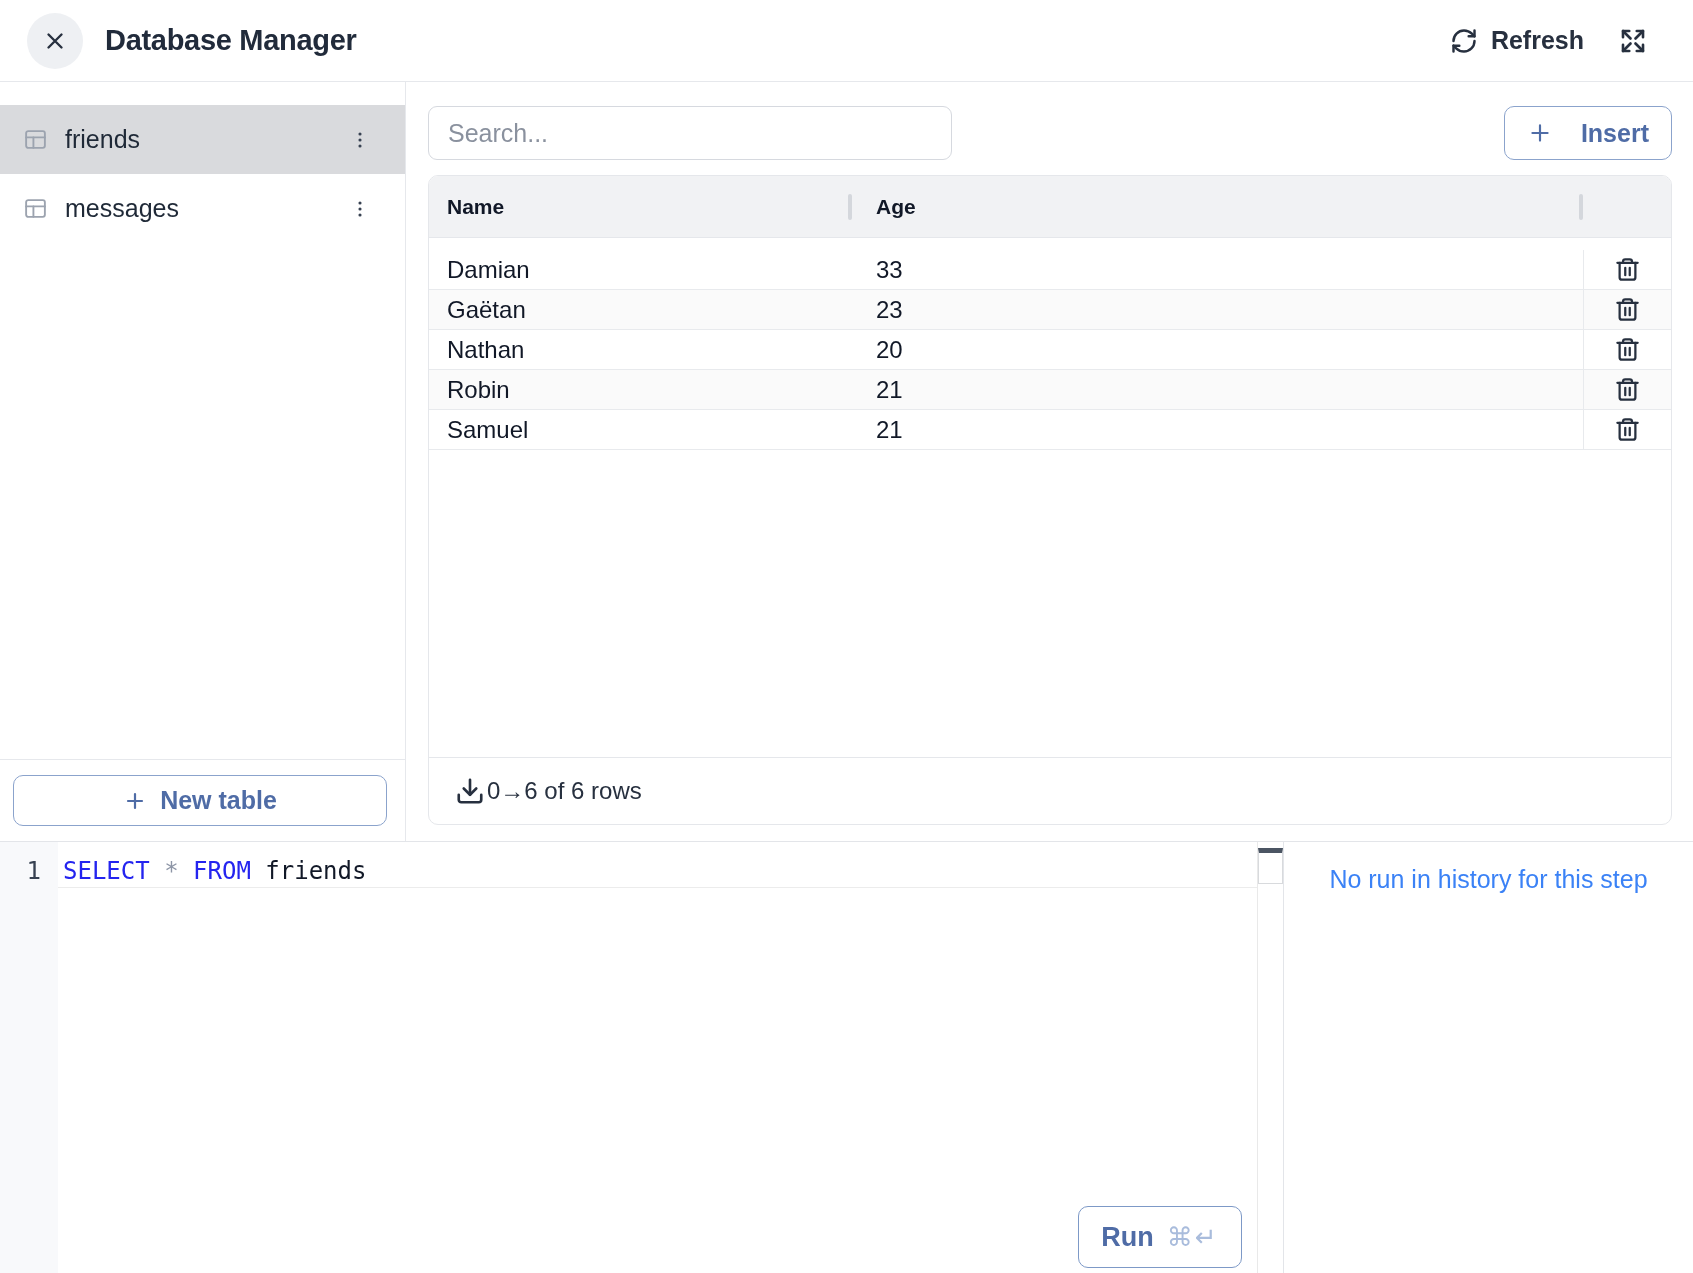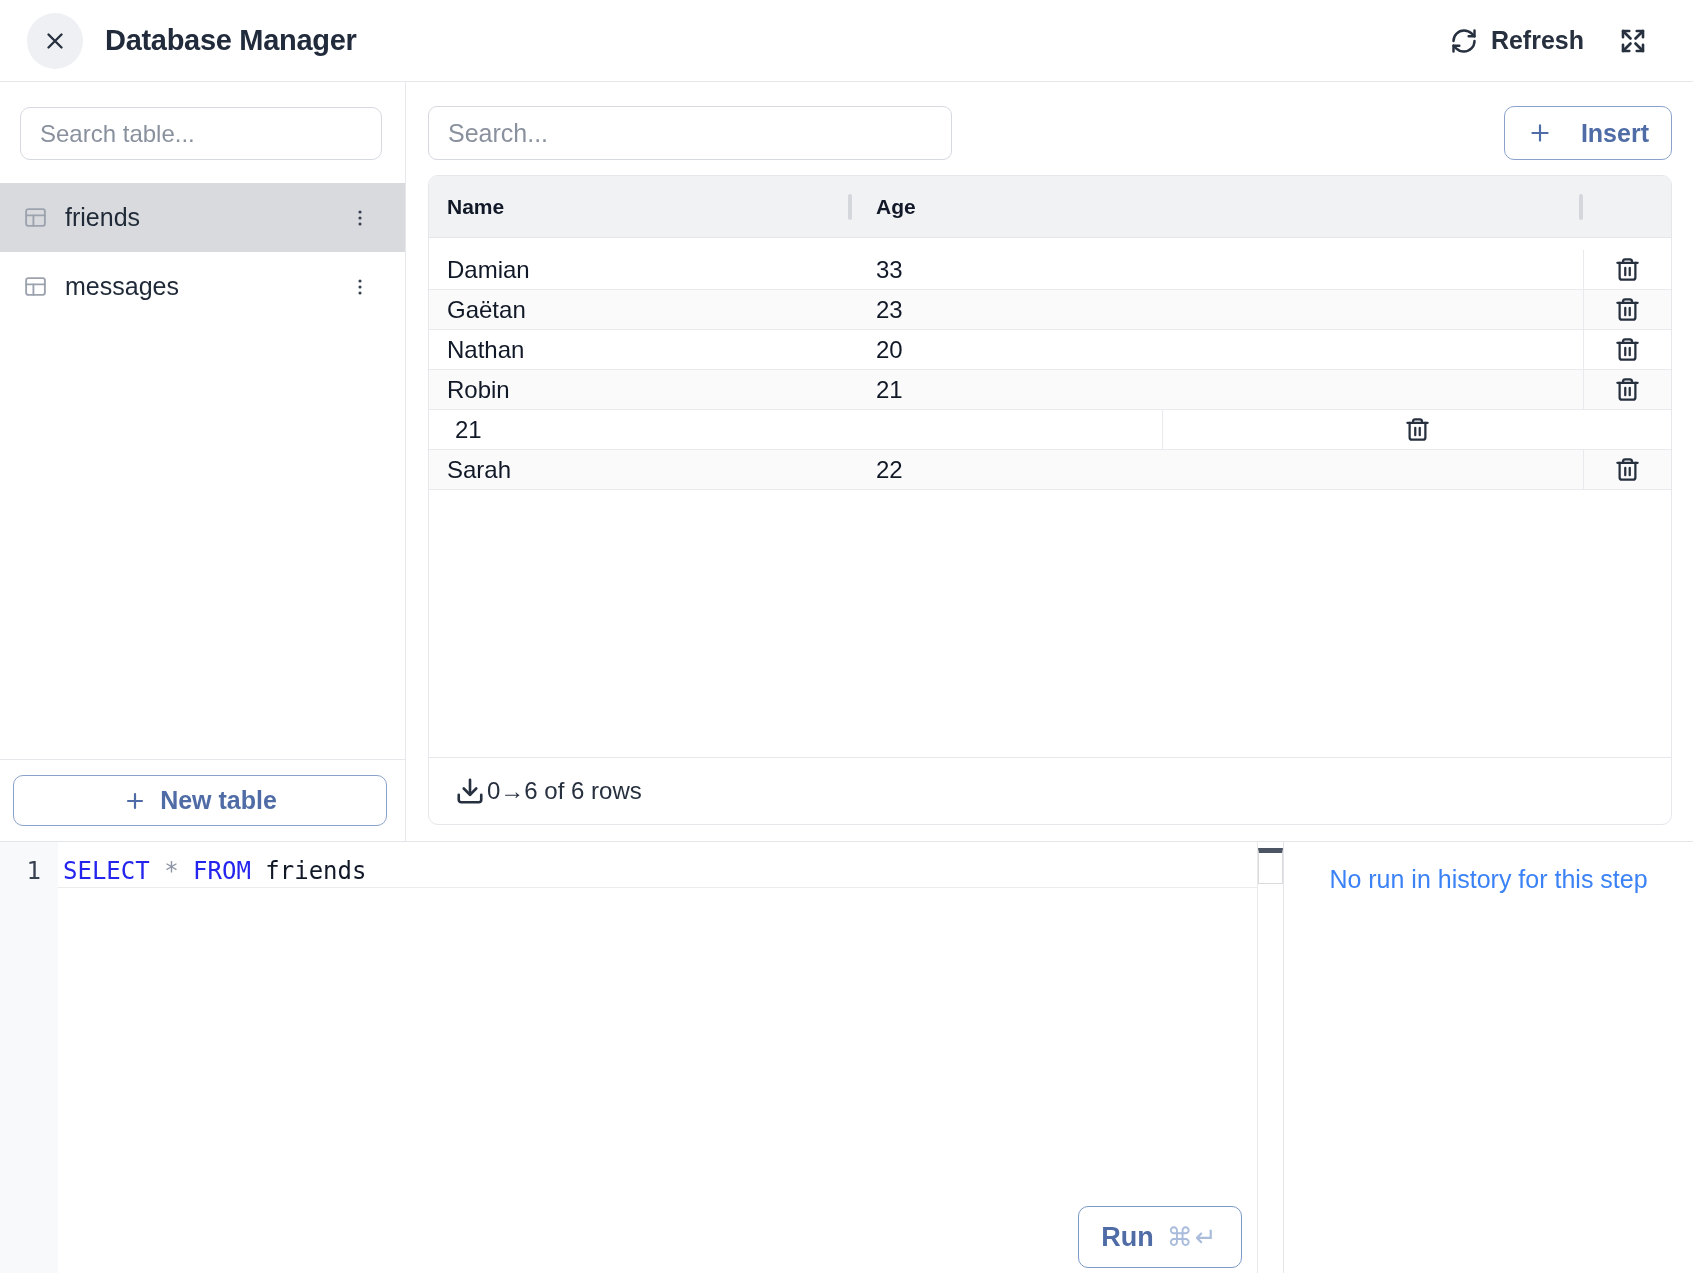--- a/index.html
+++ b/index.html
@@ -142,7 +142,6 @@
   <div class="mid">
 
     <div class="sidebar">
-      <input class="sidebar-search" type="text" placeholder="Search table..." style="">
       <div class="table-list">
   <div class="table-item selected">
     <span>

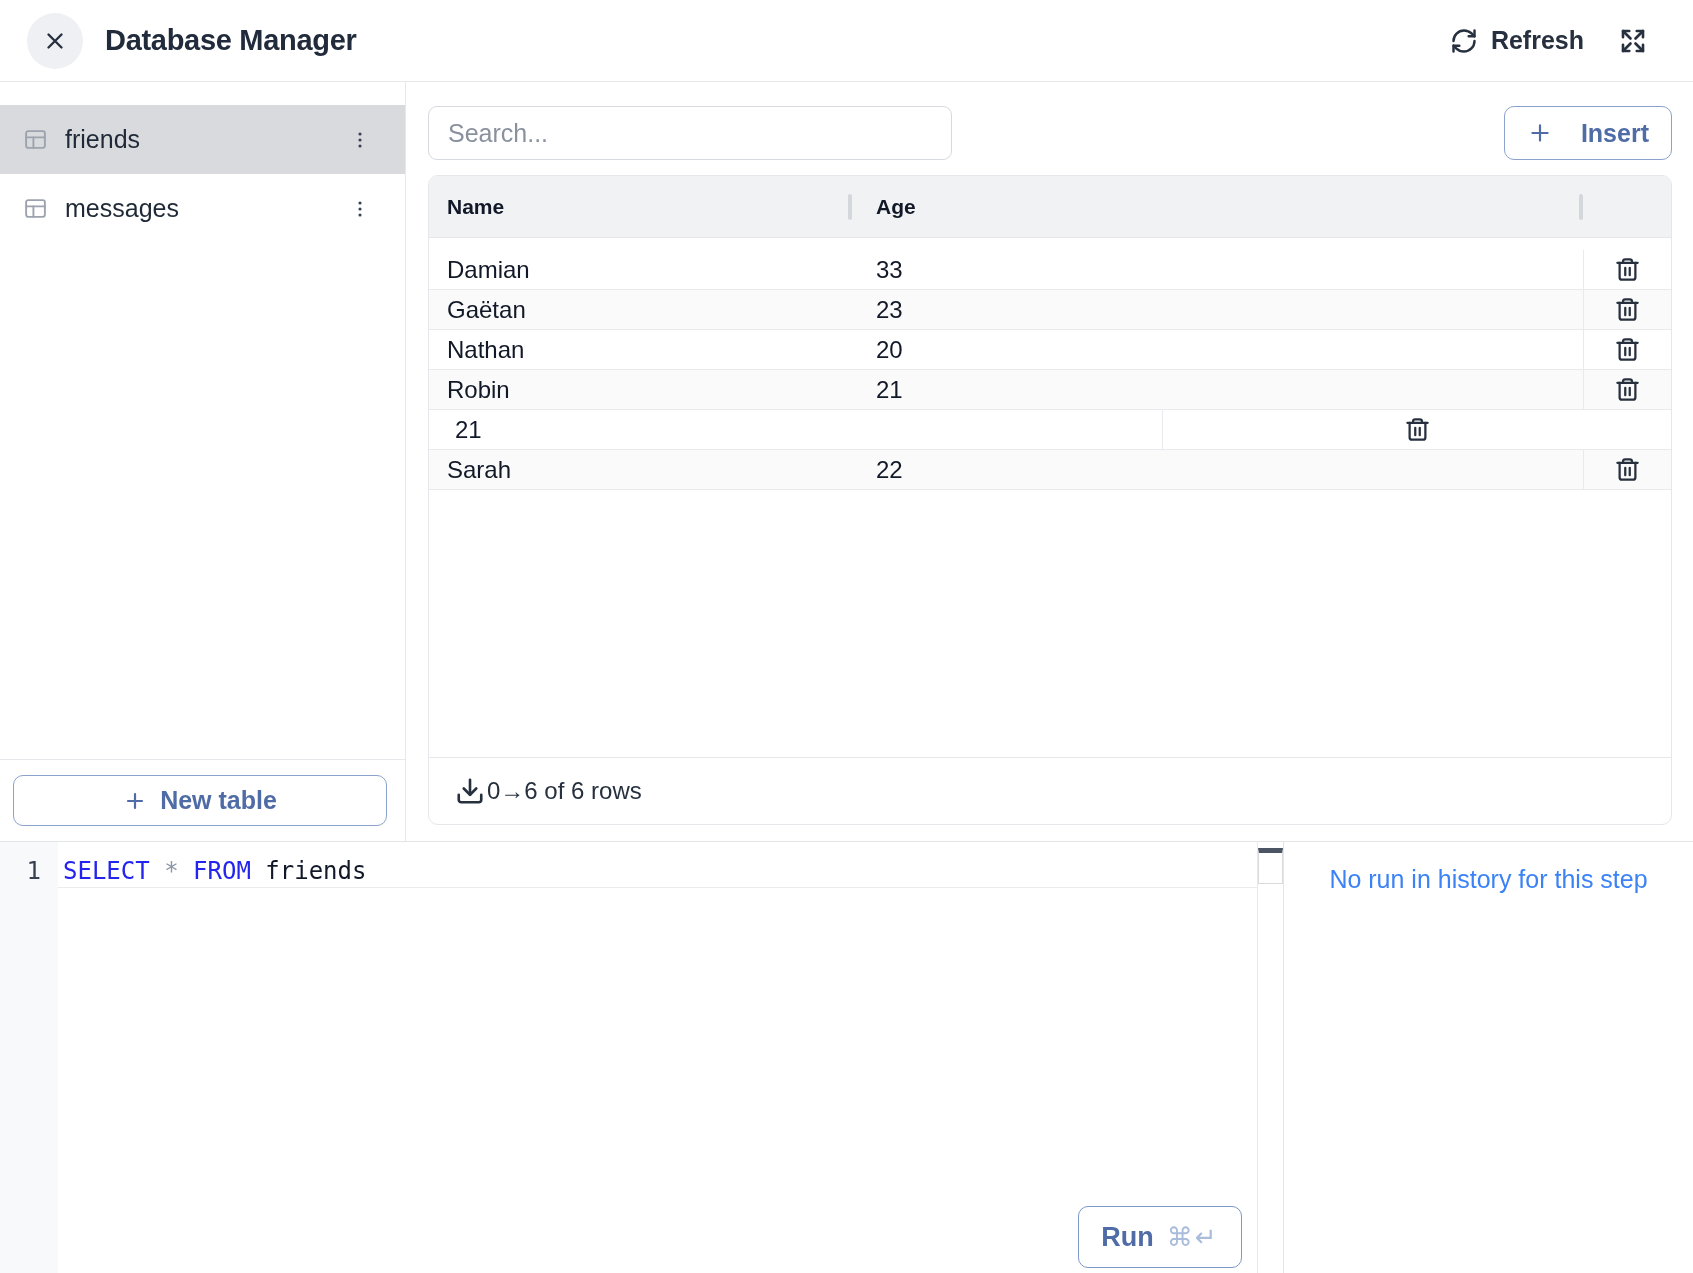--- a/index.html
+++ b/index.html
@@ -289,6 +289,7 @@
   </div>
 
   <div class="trow">
+    <div class="td td-name">Samuel</div>
     <div class="td td-age">21</div>
     <div class="td td-action">
       <button class="trash-btn">

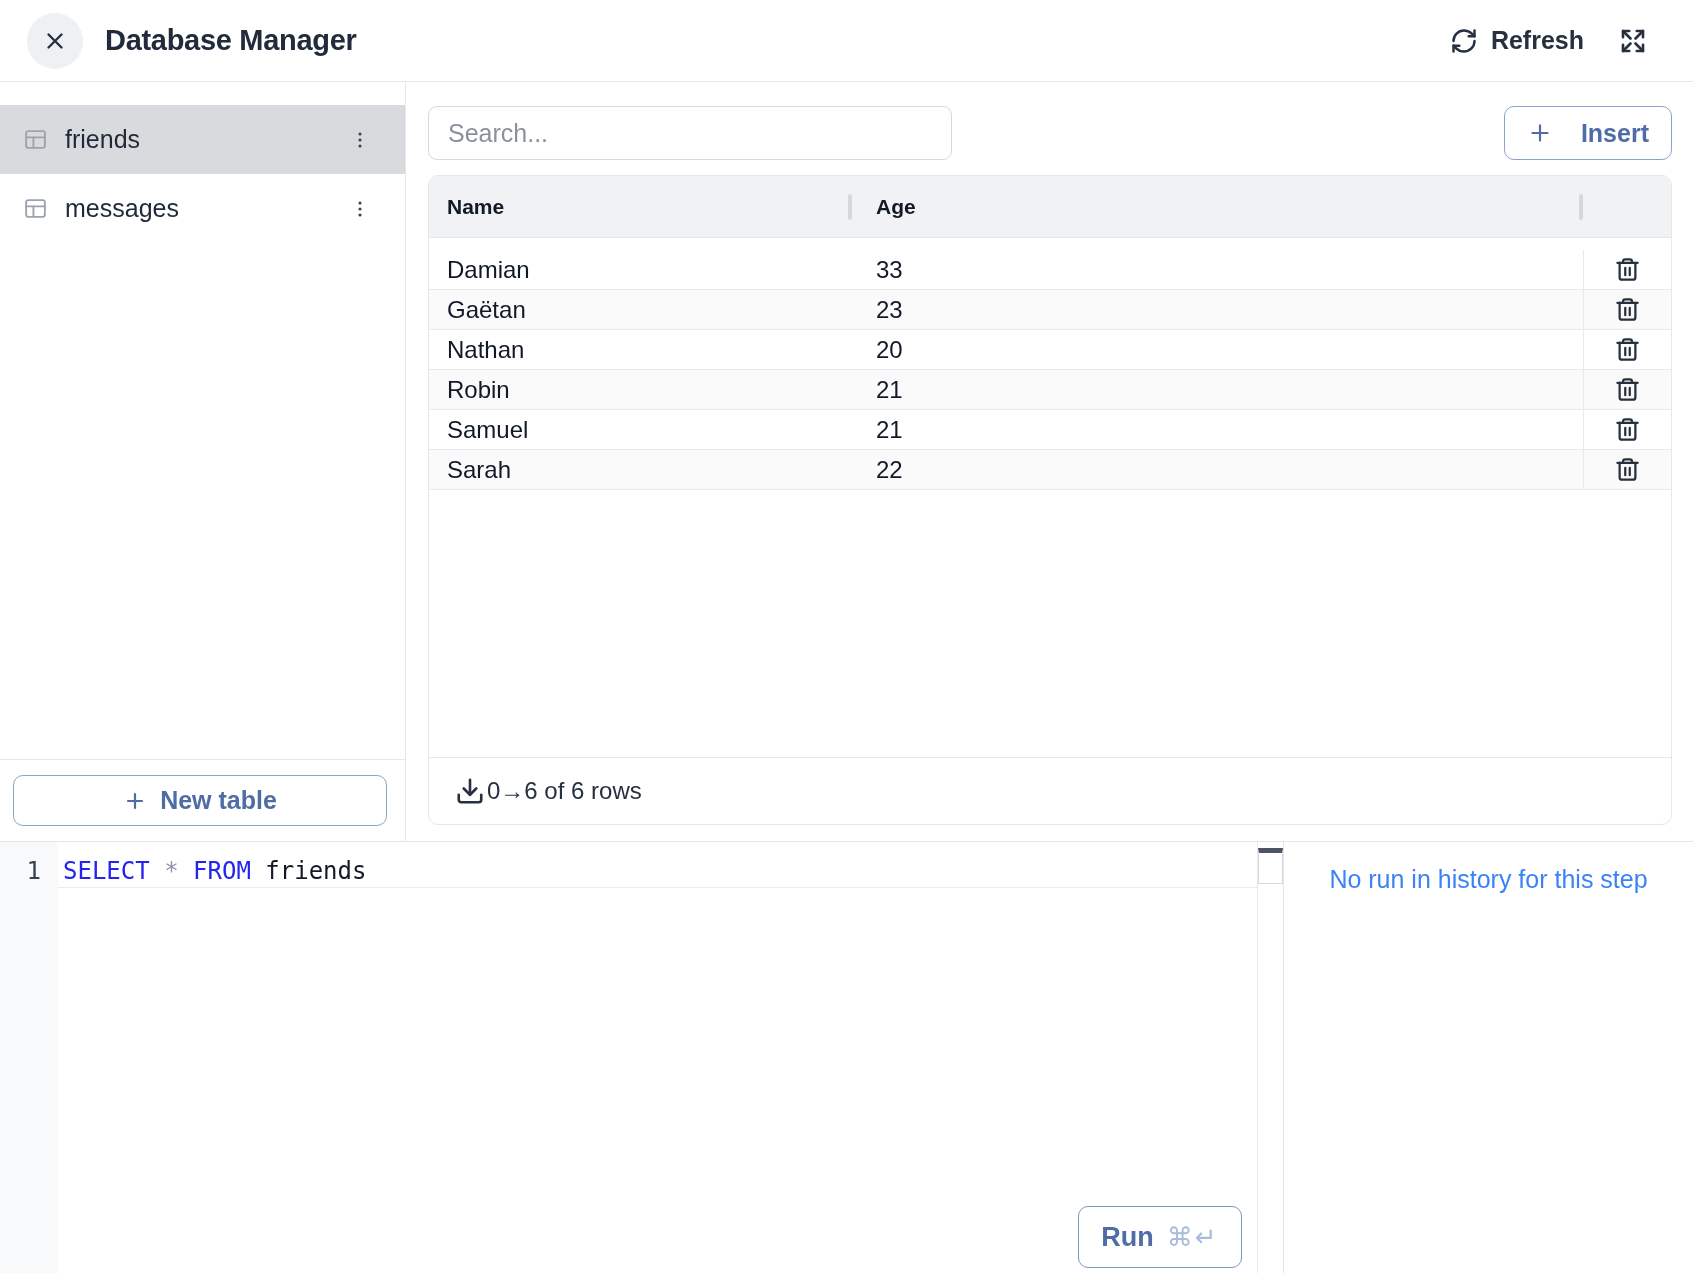--- a/index.html
+++ b/index.html
@@ -306,23 +306,6 @@
     </div>
   </div>
 
-  <div class="trow zebra">
-    <div class="td td-name">Sarah</div>
-    <div class="td td-age">22</div>
-    <div class="td td-action">
-      <button class="trash-btn">
-        <span>
-          <svg width="27" height="27" viewBox="0 0 24 24" fill="none" stroke="#27303f" stroke-width="2" stroke-linecap="round" stroke-linejoin="round">
-            <path d="M3 6h18"></path>
-            <path d="M19 6v13a2 2 0 0 1-2 2H7a2 2 0 0 1-2-2V6"></path>
-            <path d="M8 6V5a2 2 0 0 1 2-2h4a2 2 0 0 1 2 2v1"></path>
-            <path d="M10 10.5v6.5"></path>
-                      <path d="M14 10.5v6.5"></path>
-          </svg>
-        </span>
-      </button>
-    </div>
-  </div>
 </div>
         <div class="tfoot">
           <button class="download-btn">

